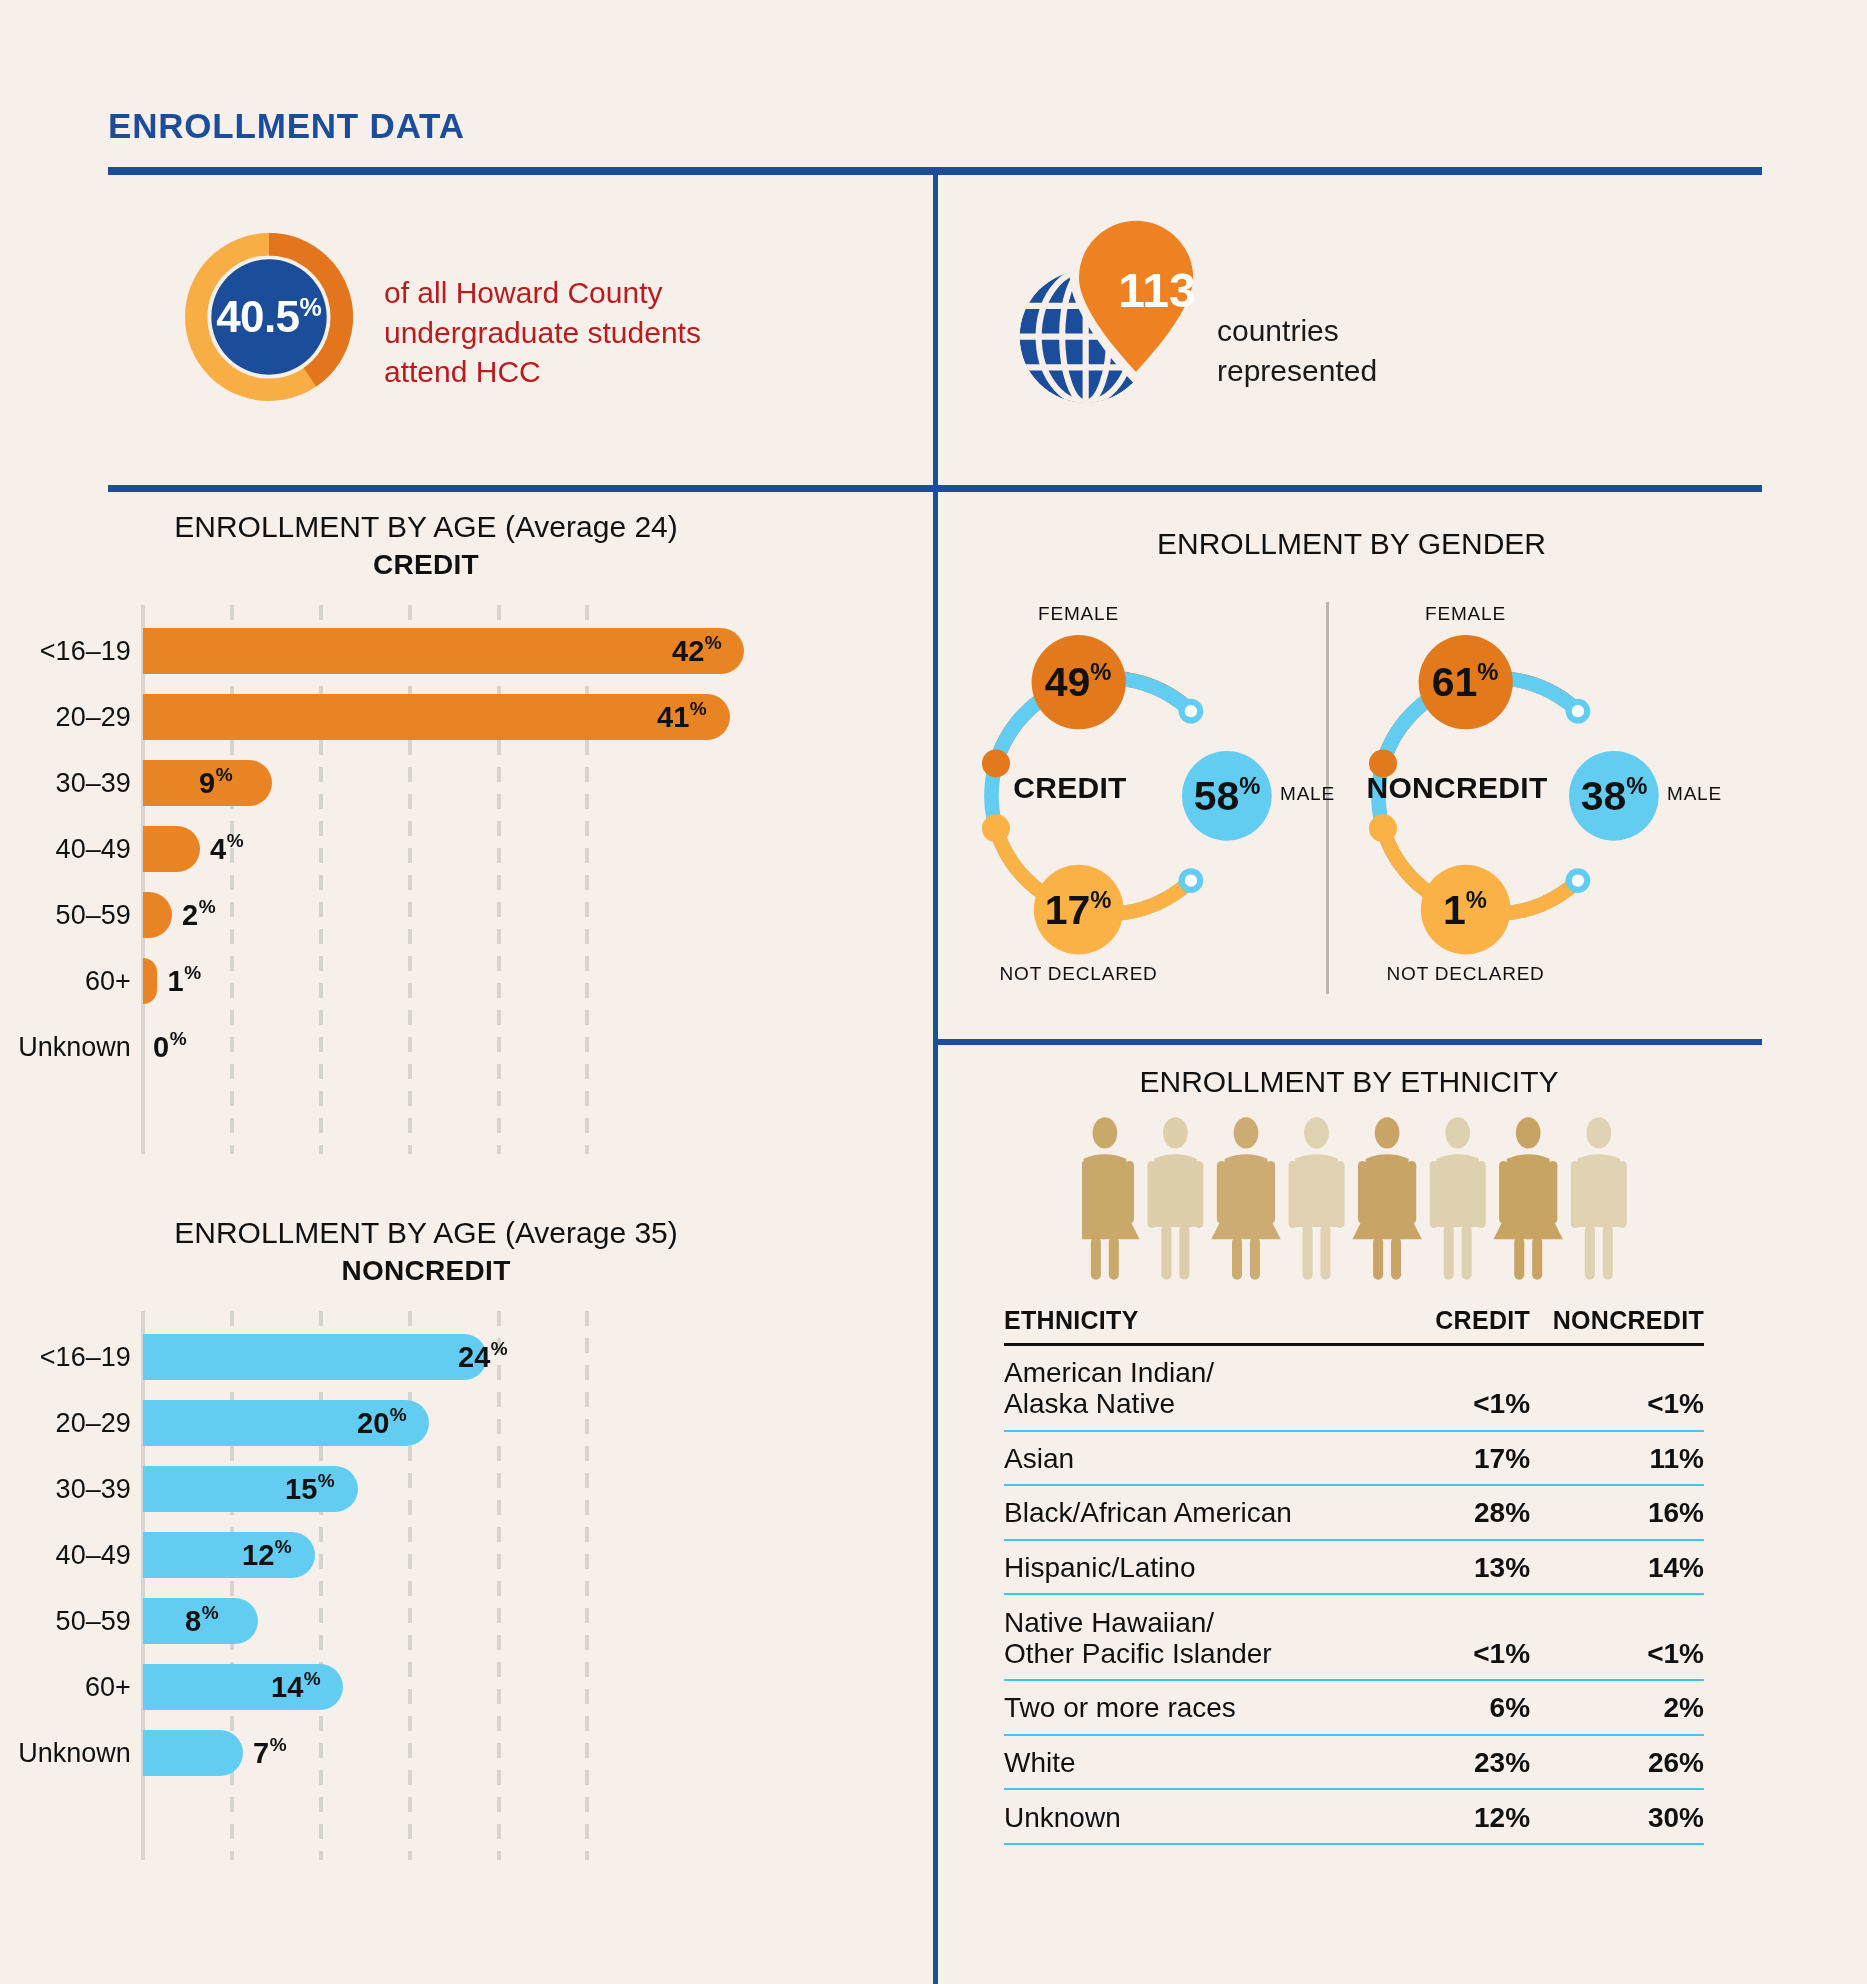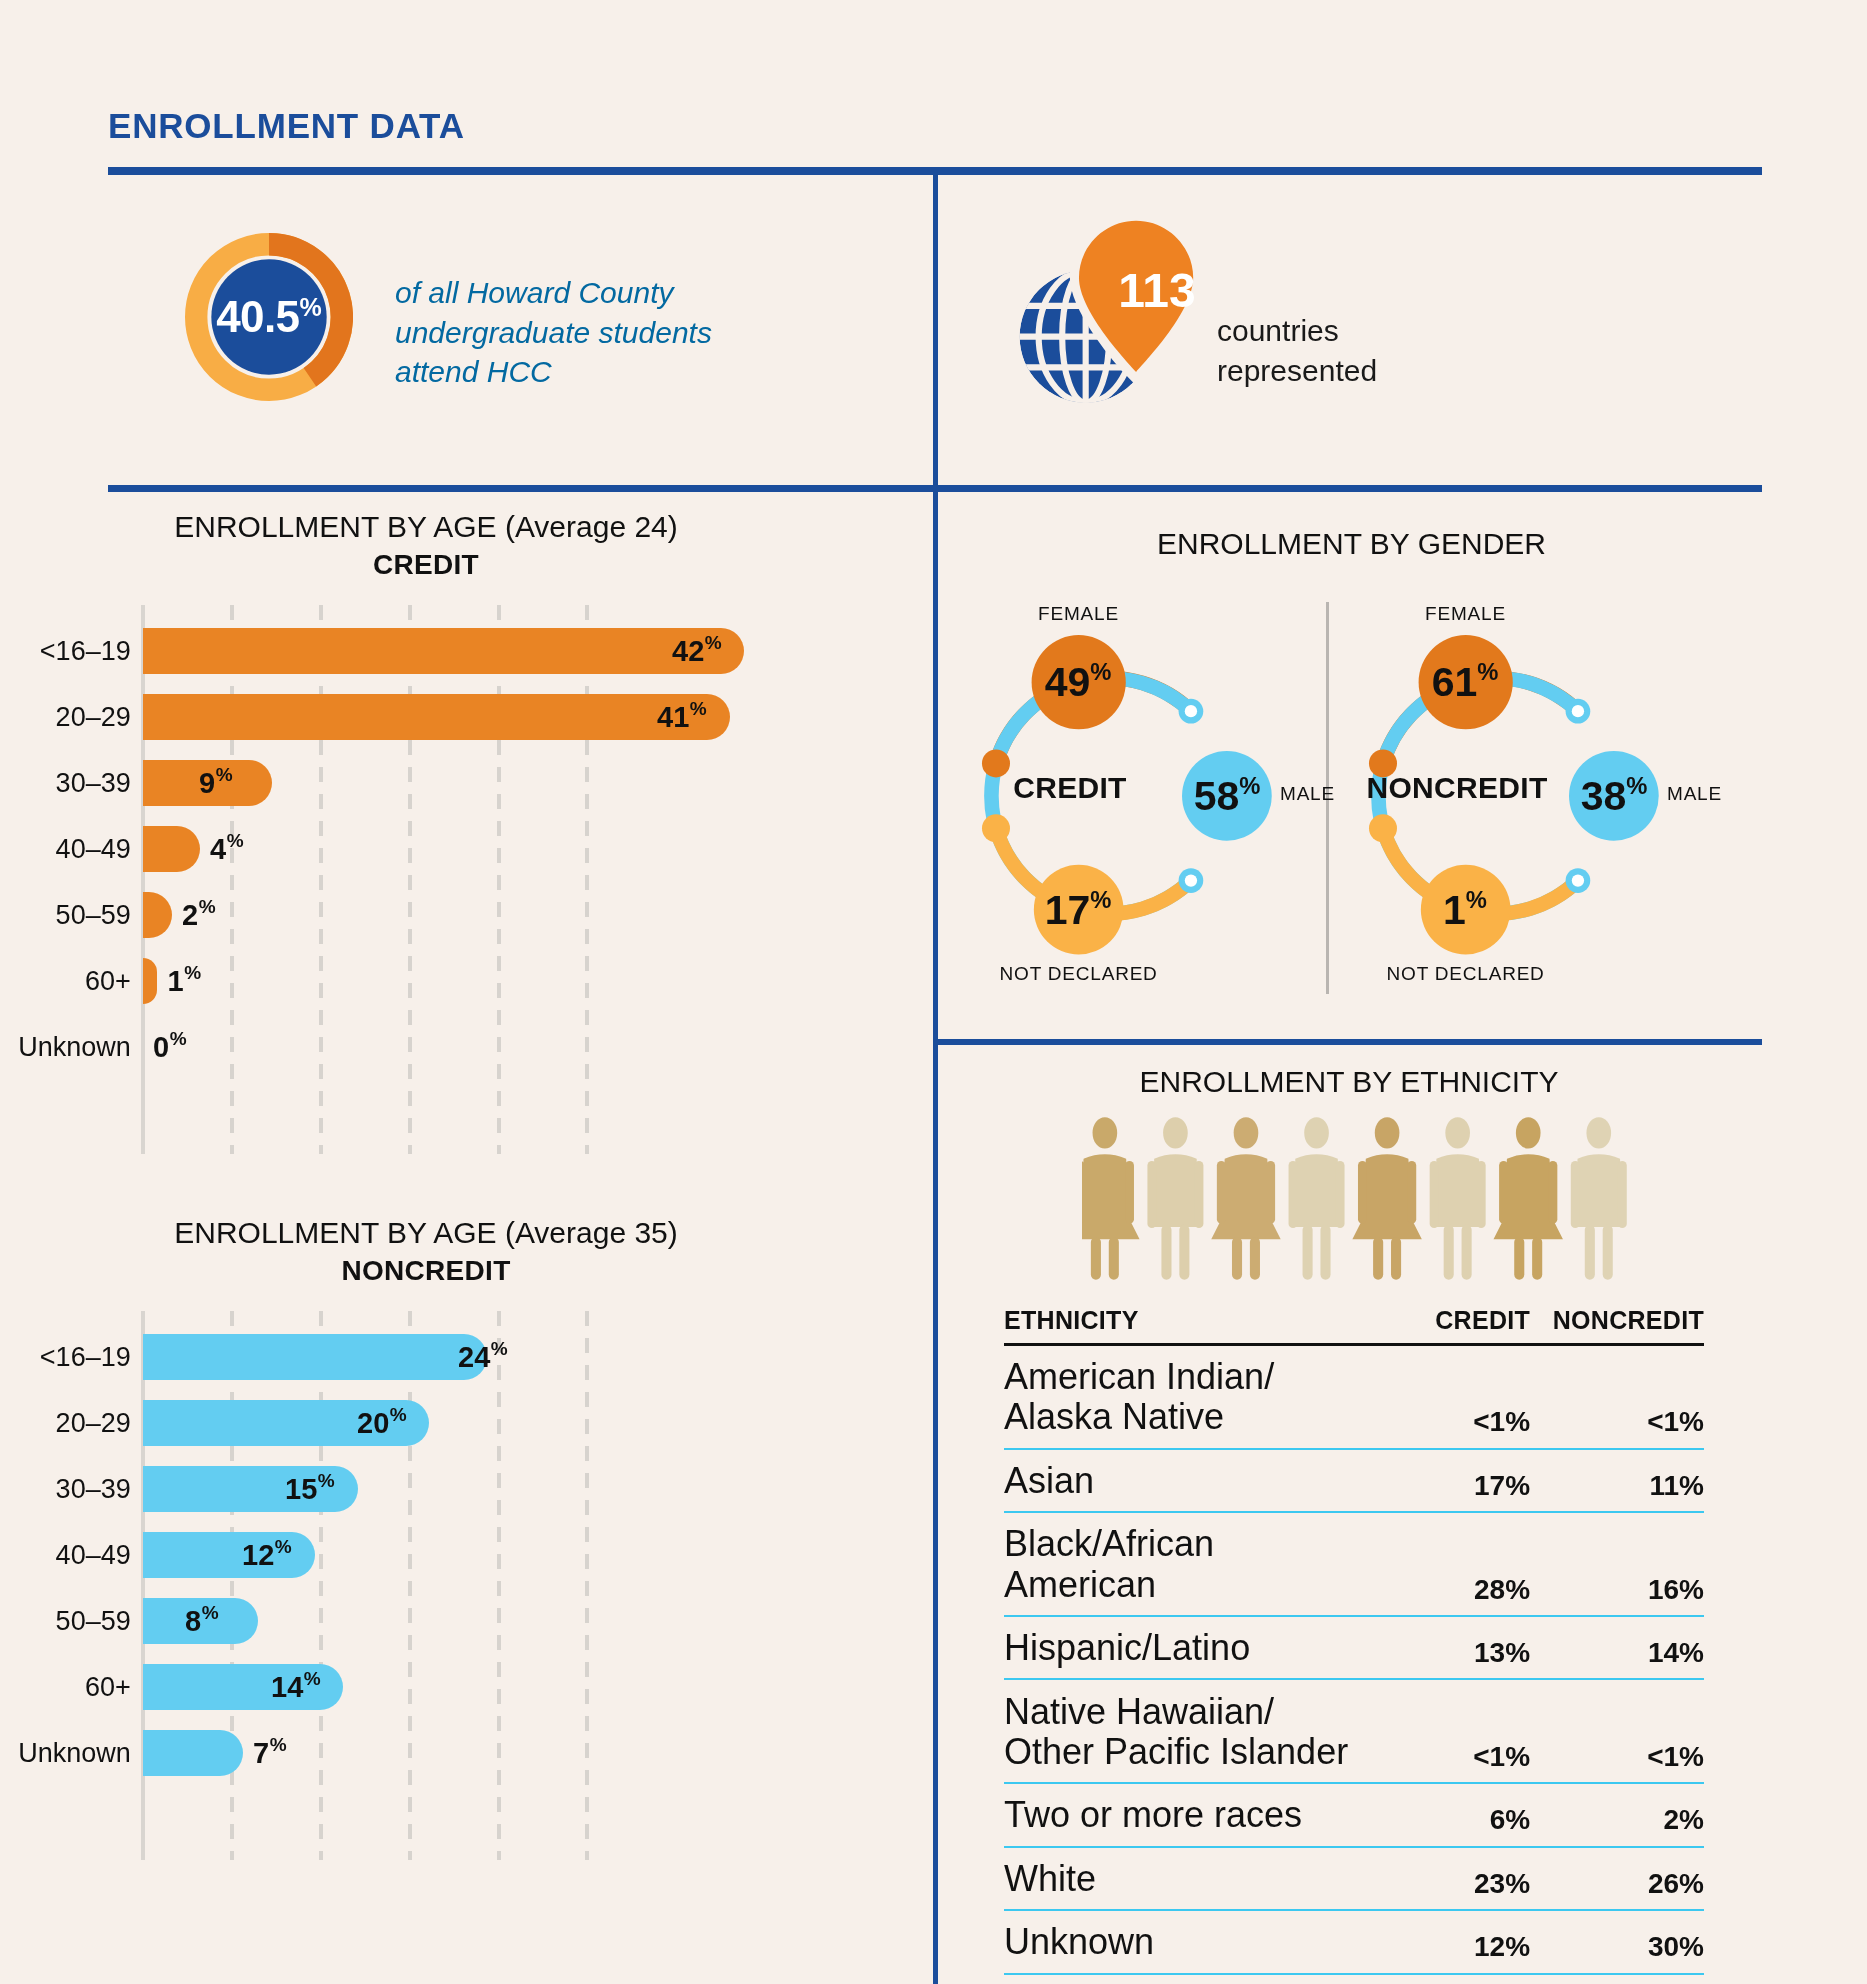--- a/index.html
+++ b/index.html
@@ -45,8 +45,8 @@
   #donut-value .num{ font-size:44px; font-weight:bold; letter-spacing:-0.6px; }
   #donut-value .pct{ font-size:25px; font-weight:bold; vertical-align:super; position:relative; top:-10px; }
   #donut-caption{
-    position:absolute; left:395px; top:273px; width:392px;
-    font-size:30px; line-height:1.32; font-weight:300; color:#0369a1;font-style:italic;
+    position:absolute; left:384px; top:273px; width:392px;
+    font-size:30px; line-height:1.32; font-weight:300; color:#b91c1c;
   }
 
   

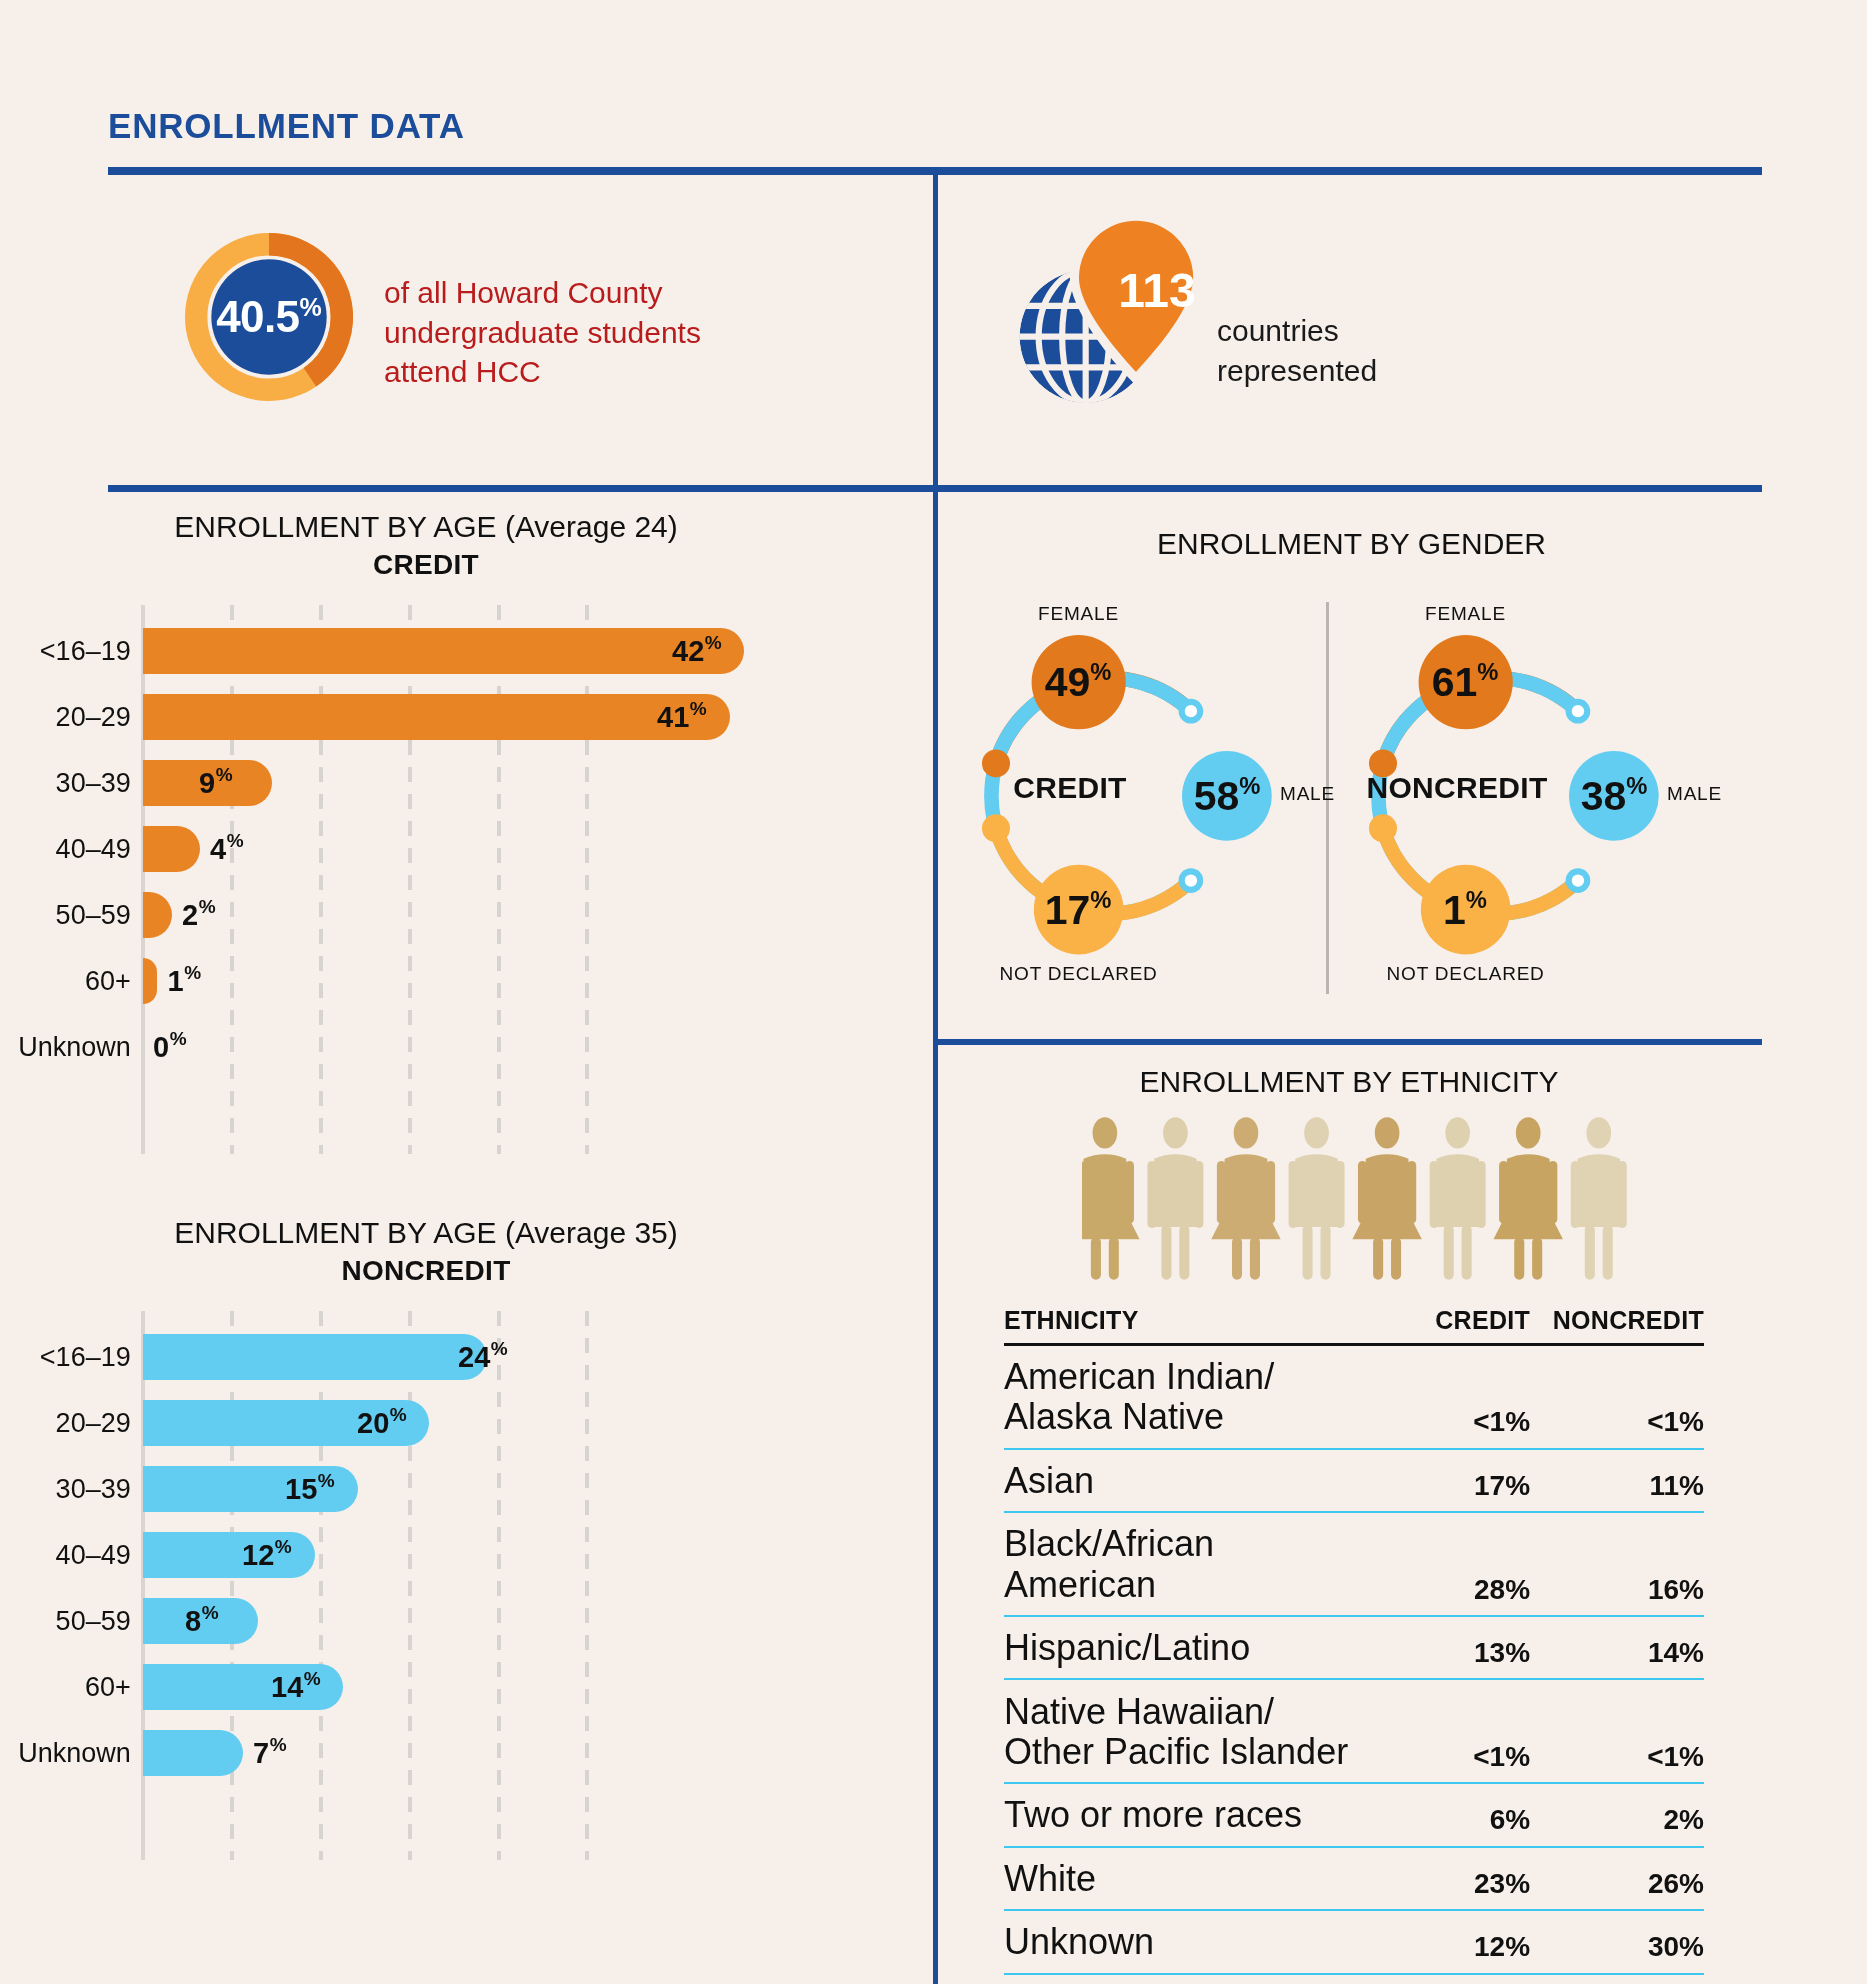--- a/index.html
+++ b/index.html
@@ -123,7 +123,7 @@
   }
   #eth-table th.n{ text-align:right; }
   #eth-table td{
-    font-size:36px; font-weight:300; padding:11.2px 0 10px 0;
+    font-size:28px; font-weight:300; padding:11.2px 0 10px 0;
     border-bottom:2.8px solid #3cc8f0; vertical-align:bottom; line-height:1.12;
   }
   #eth-table td.n{ text-align:right; font-weight:bold; font-size:28px; white-space:nowrap; }

